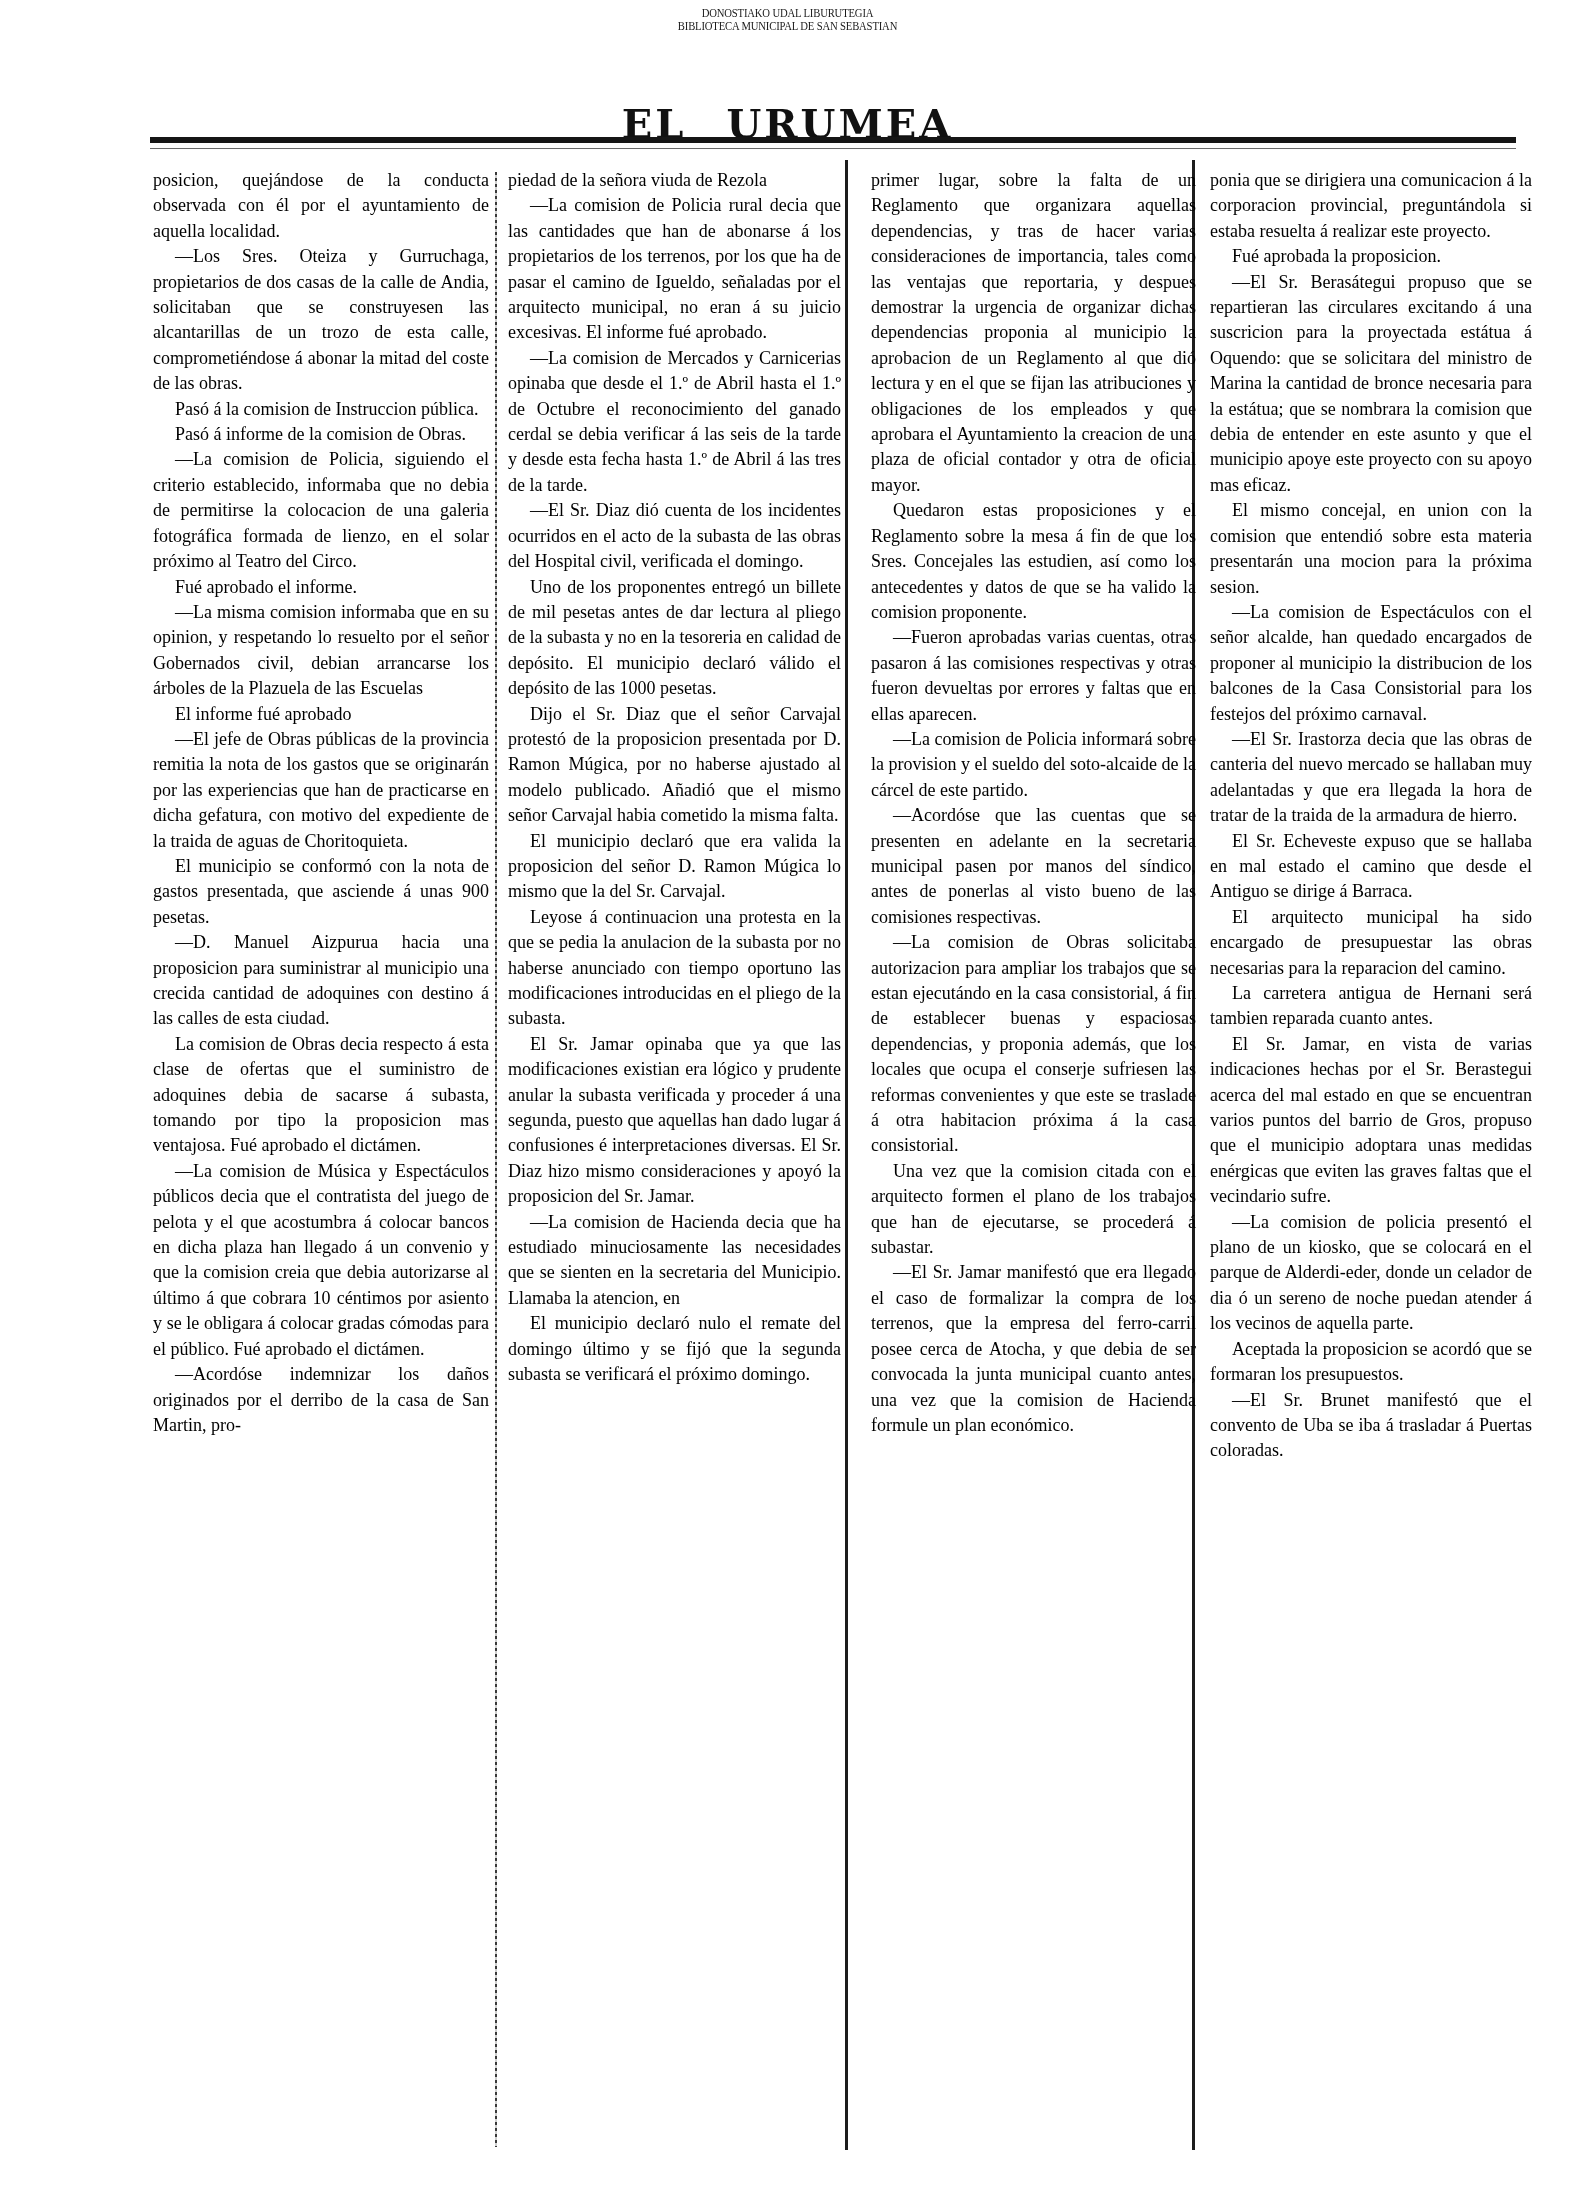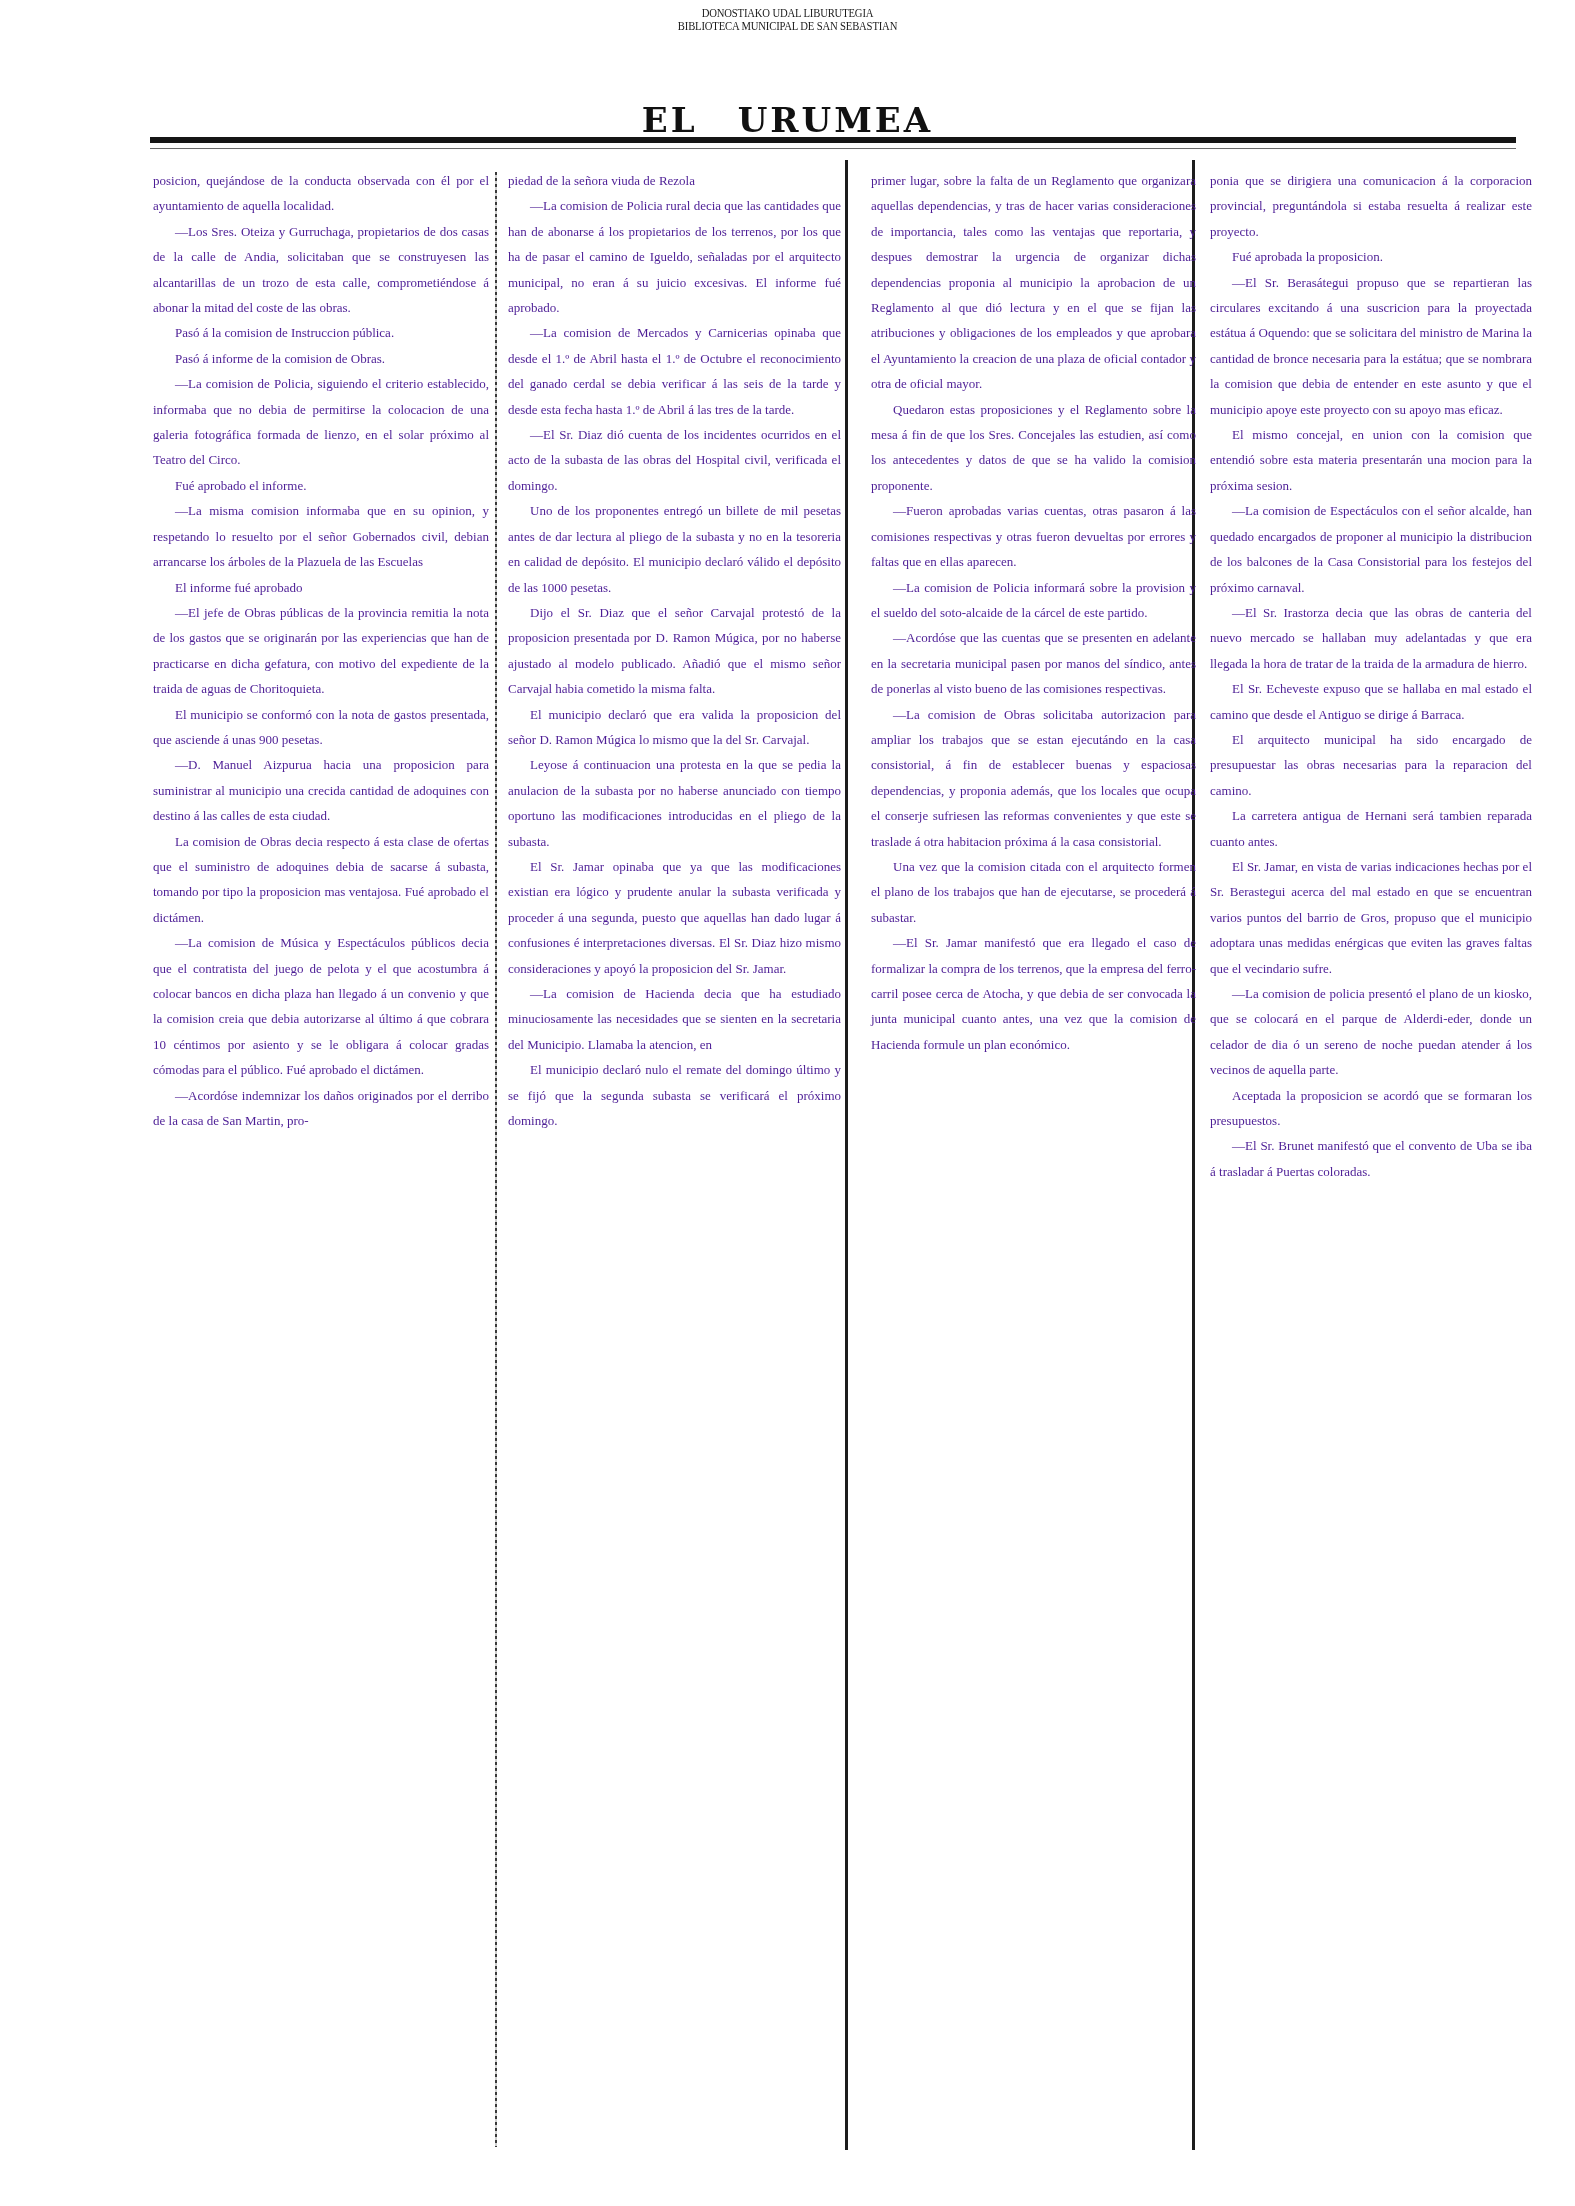--- a/index.html
+++ b/index.html
@@ -11,7 +11,7 @@
   }
   .masthead {
     position: absolute; top: 100px; left: 0; width: 1575px; text-align: center;
-    font-family: "DejaVu Serif", serif; font-weight: bold; font-size: 34px;
+    font-family: "DejaVu Serif", serif; font-weight: bold; font-size: 40px;
     letter-spacing: 3px; color: #111;
   }
   .masthead span { display: inline-block; }

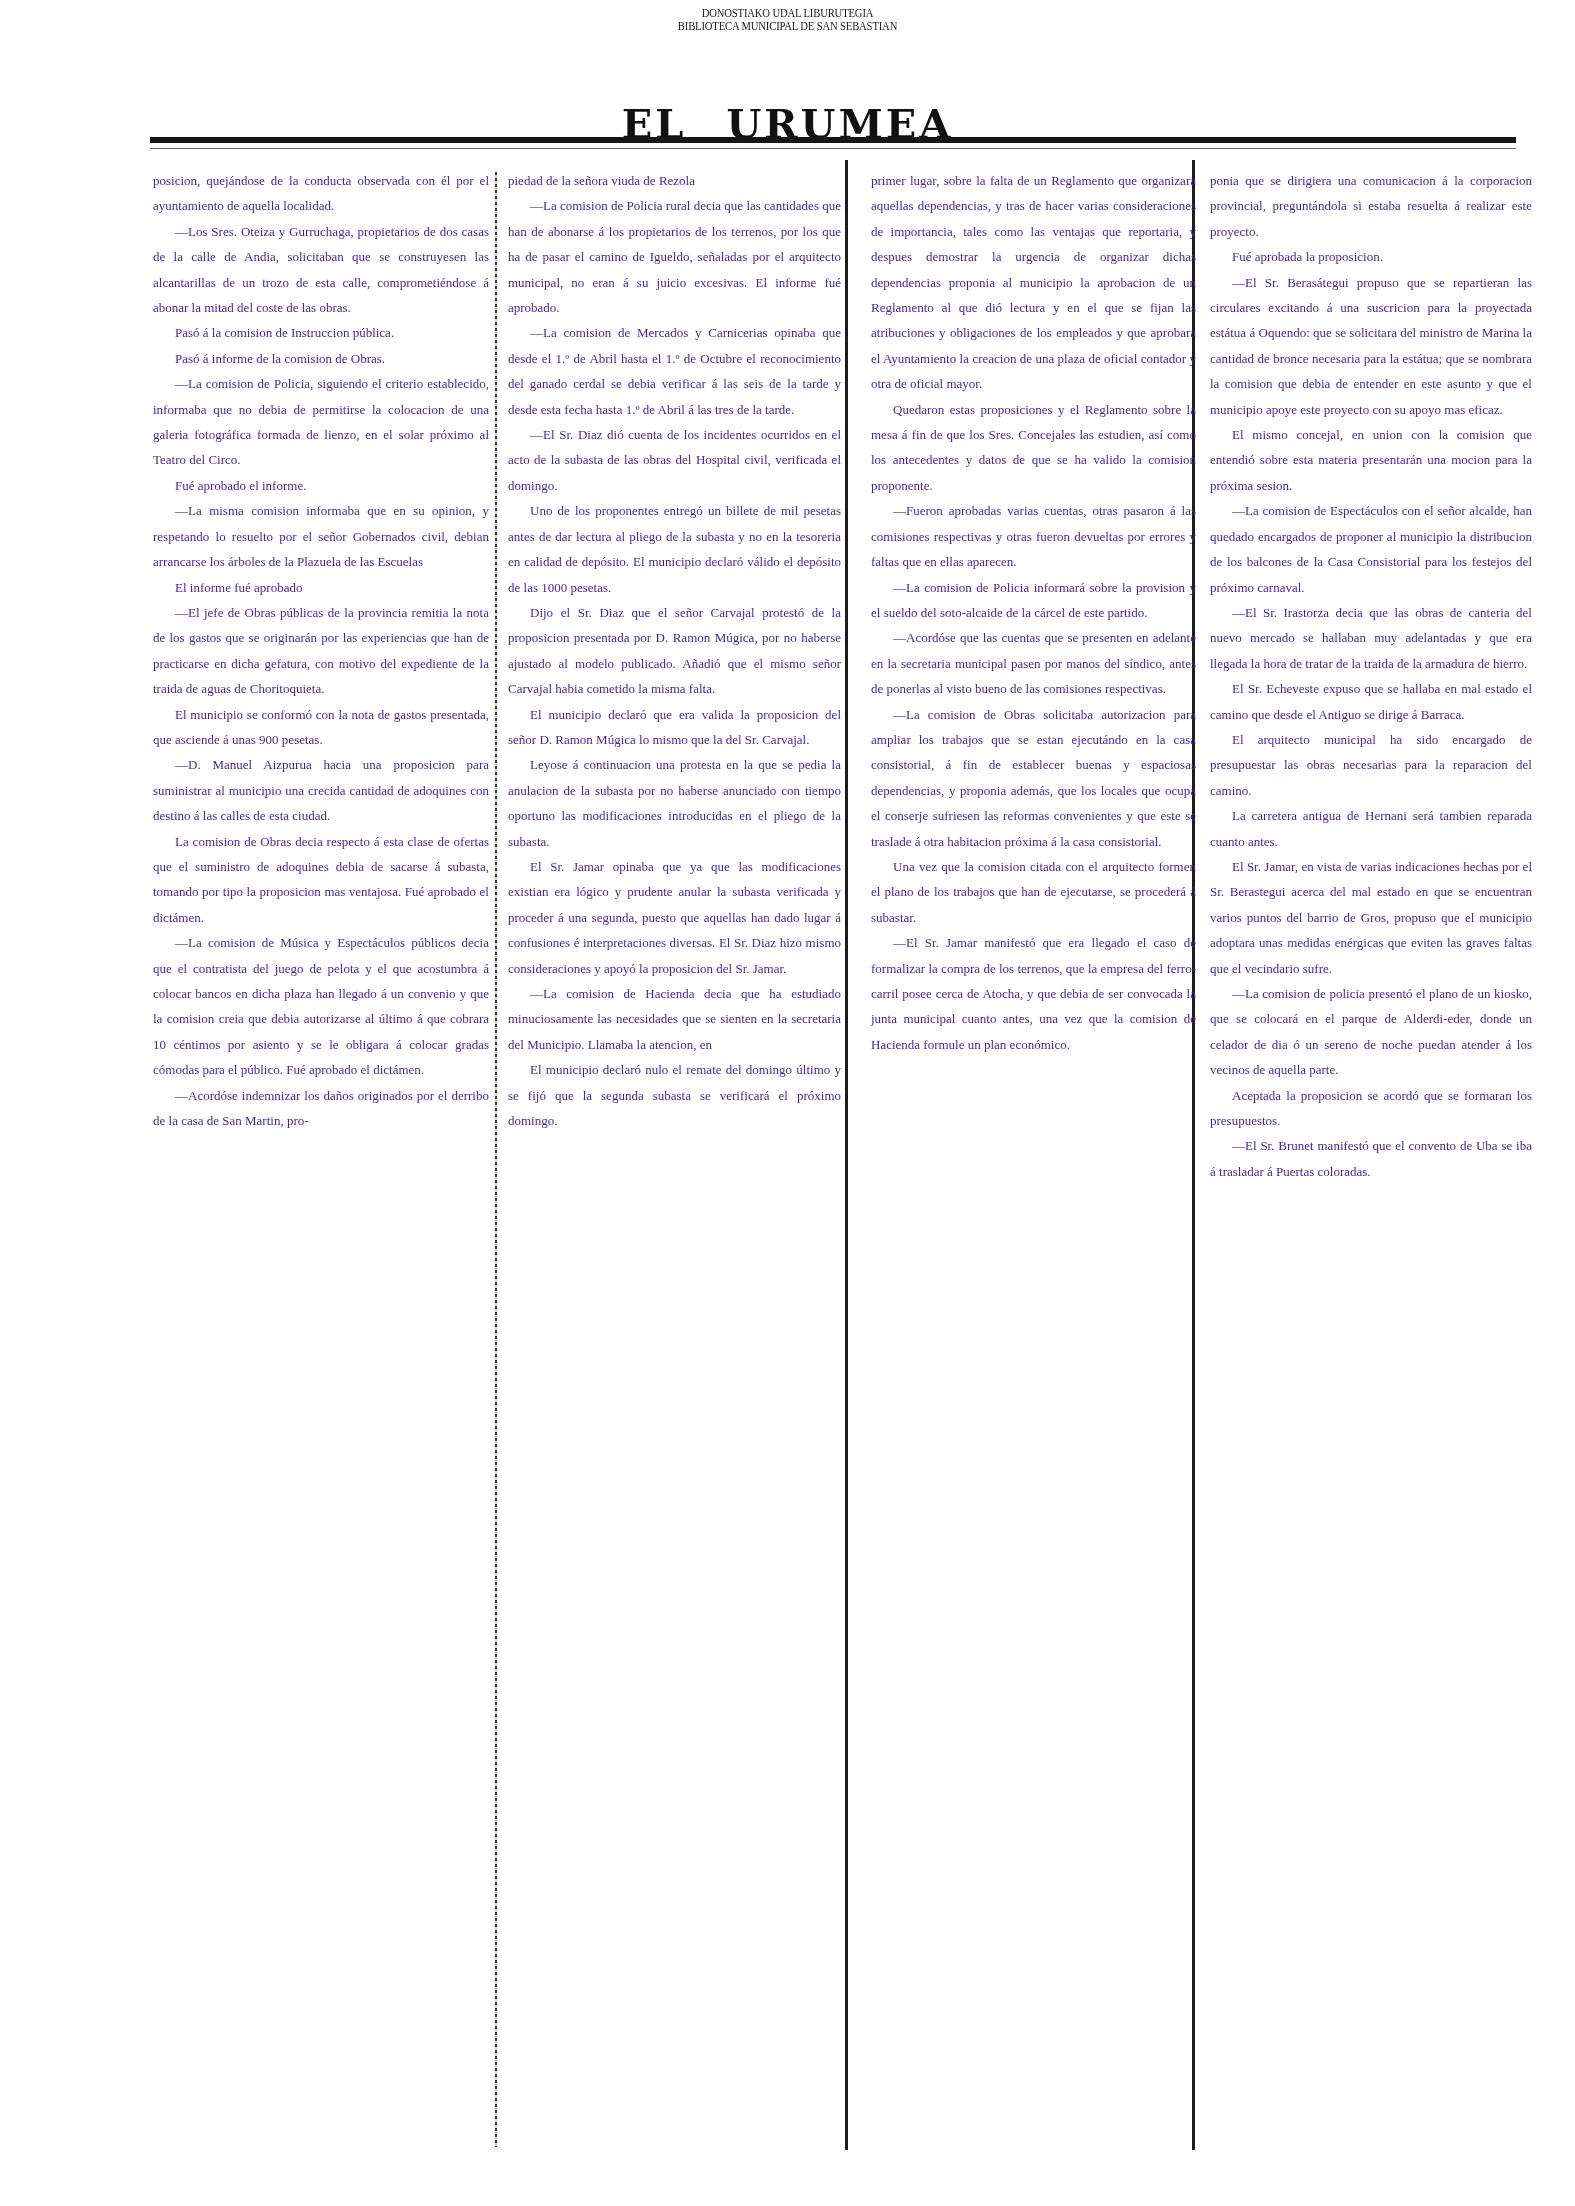--- a/index.html
+++ b/index.html
@@ -20,8 +20,8 @@
   .rule-thin { position: absolute; left: 150px; width: 1366px; top: 148px; height: 1px; background: #6a6a6a; }
   .col {
     position: absolute; top: 168px;
-    font-family: "Liberation Serif", serif; font-size: 13px; line-height: 25.4px;
-    text-align: justify; color: #4c1d95;
+    font-family: "Liberation Serif", serif; font-size: 18px; line-height: 25.4px;
+    text-align: justify; color: #000000;
   }
   .col p { margin: 0; text-indent: 22px; }
   .col p.cont { text-indent: 0; }

